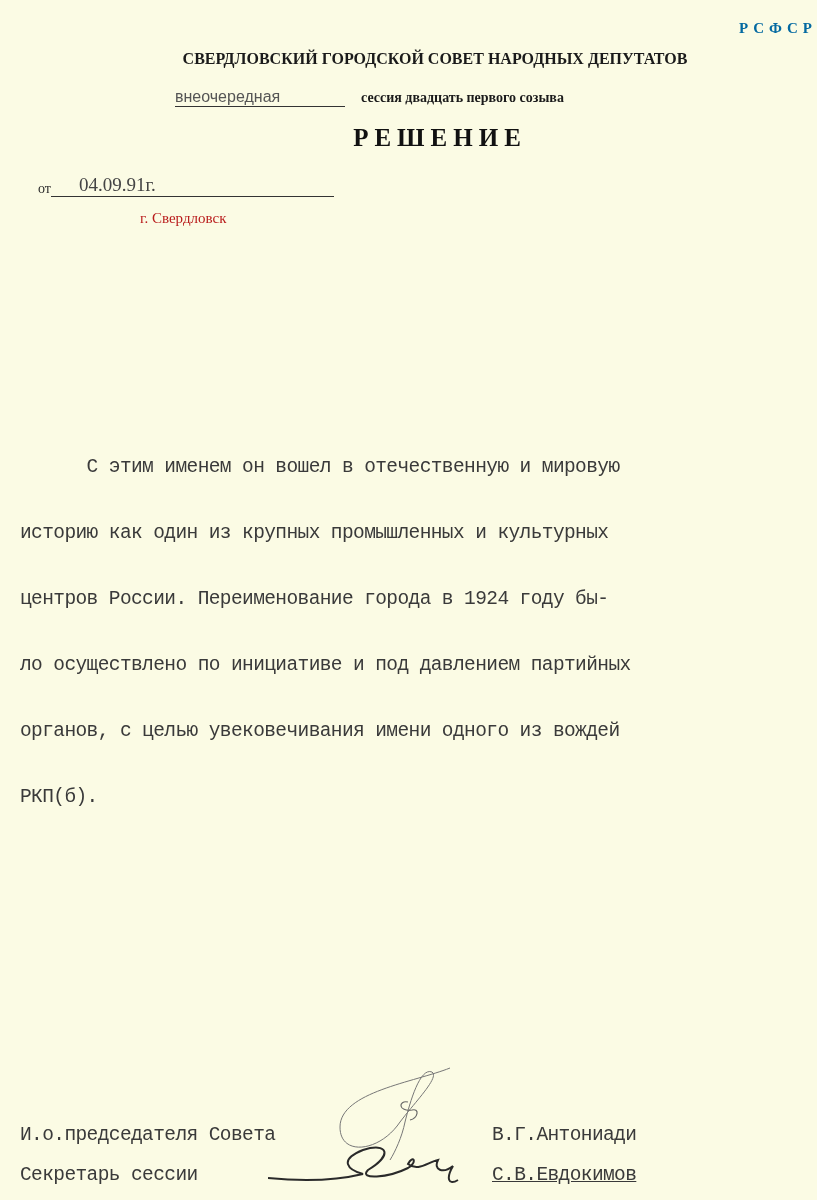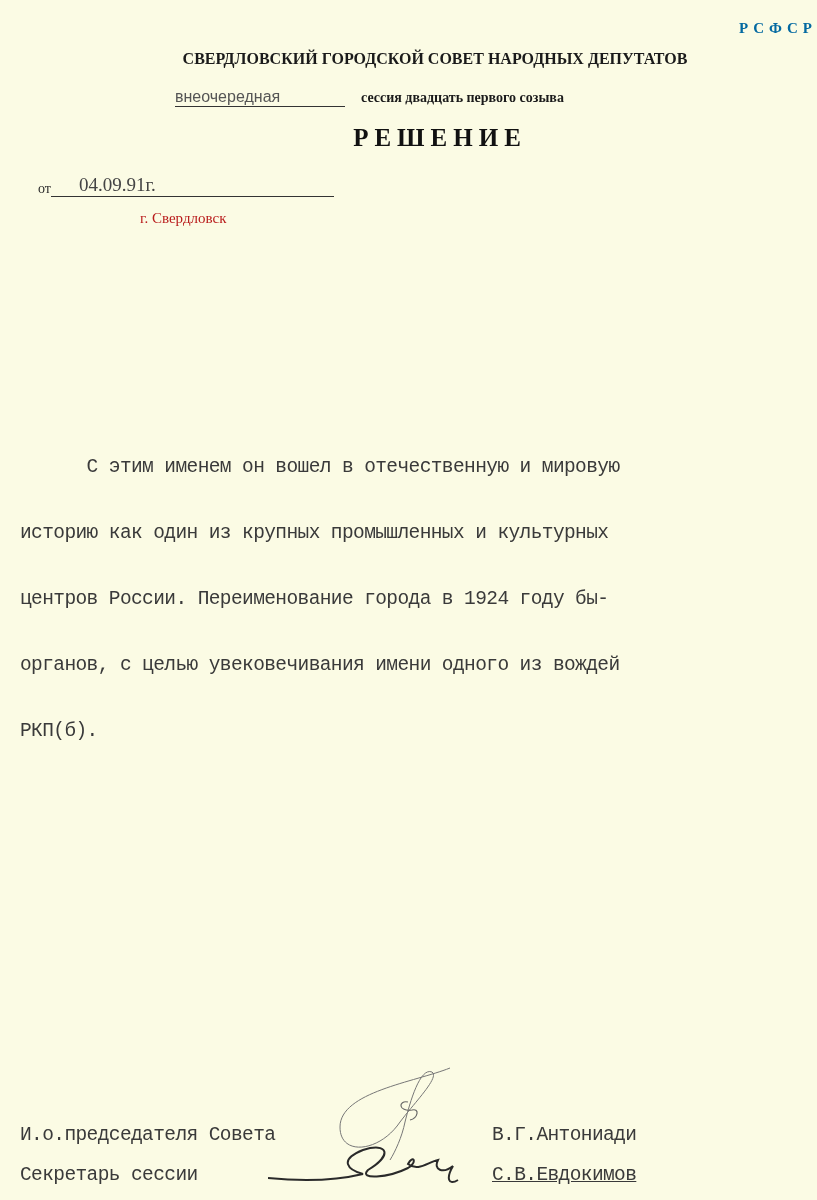--- a/index.html
+++ b/index.html
@@ -56,6 +56,7 @@
     <div>      С этим именем он вошел в отечественную и мировую</div>
     <div>историю как один из крупных промышленных и культурных</div>
     <div>центров России. Переименование города в 1924 году бы-</div>
+    <div>ло осуществлено по инициативе и под давлением партийных</div>
     <div>органов, с целью увековечивания имени одного из вождей</div>
     <div>РКП(б).</div>
   </div>

